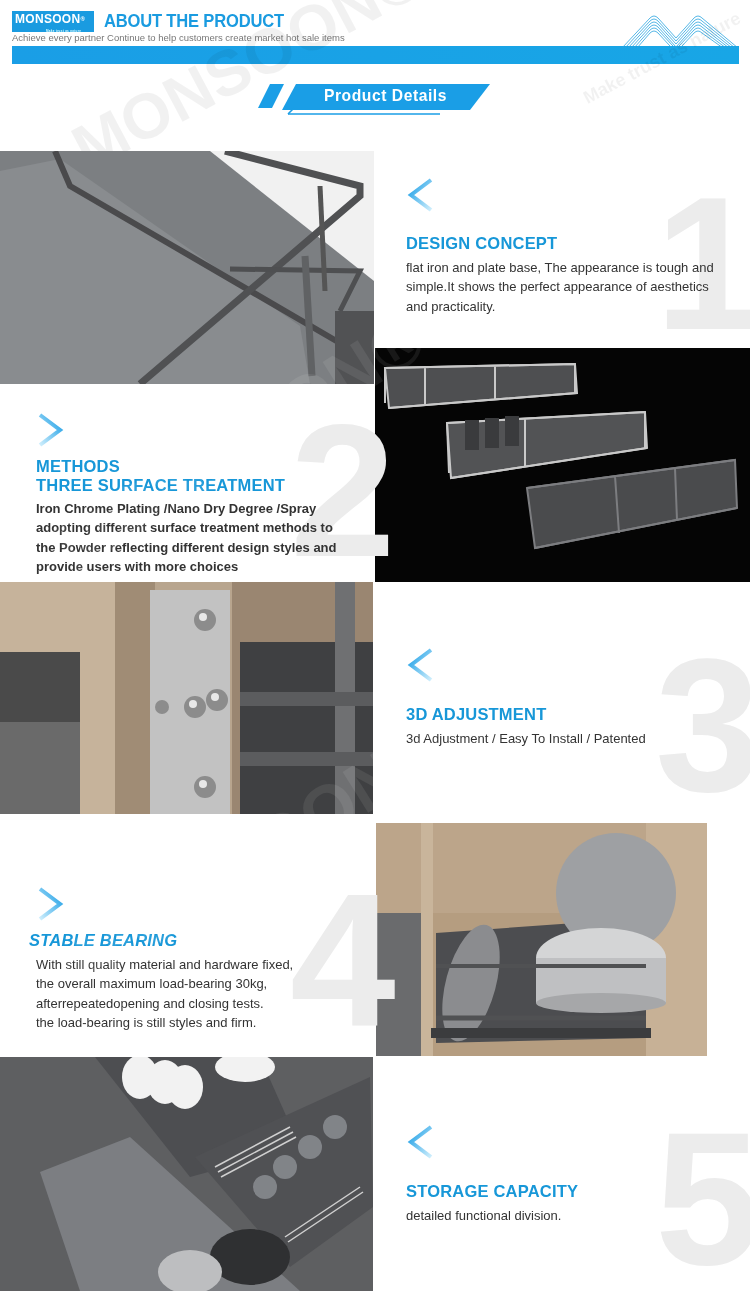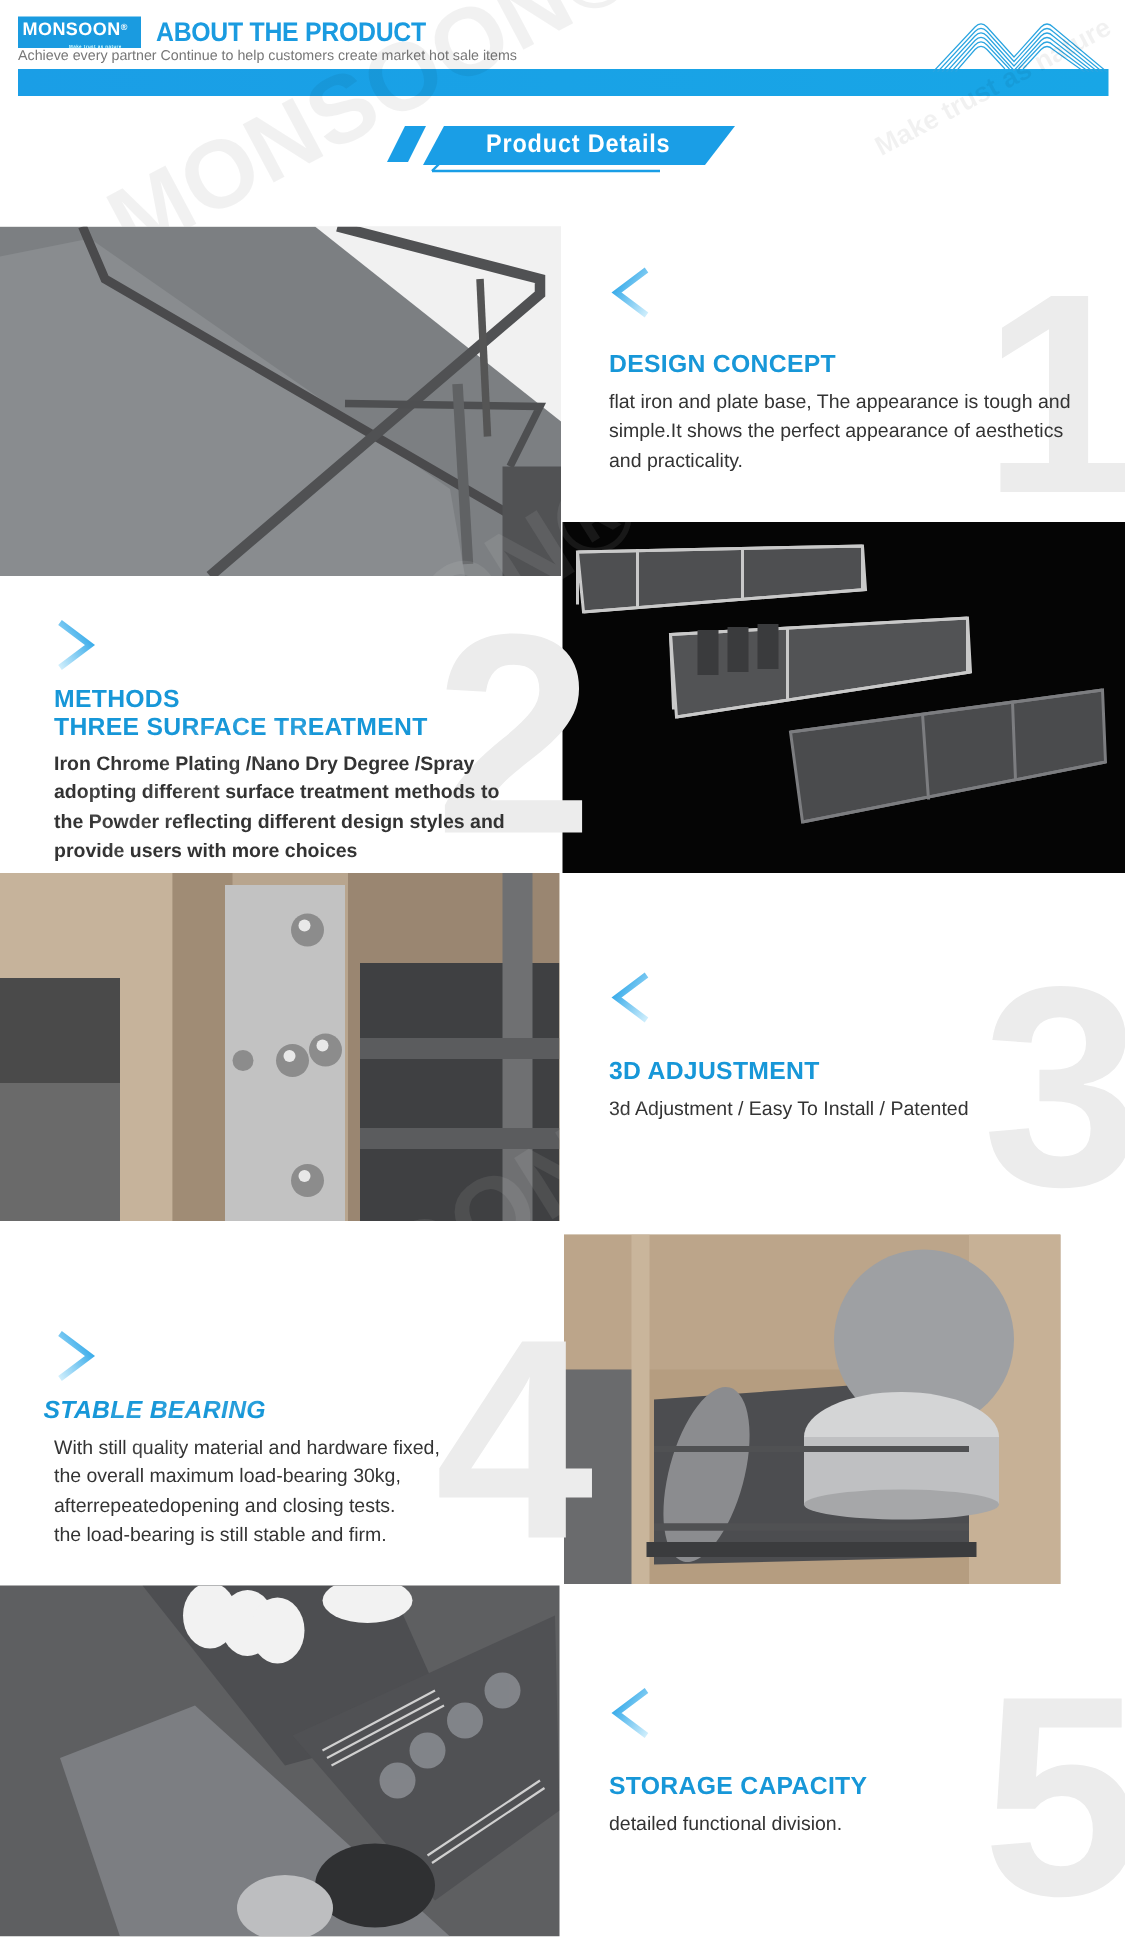--- a/index.html
+++ b/index.html
@@ -220,7 +220,7 @@
   <div>With still quality material and hardware fixed,</div>
   <div>the overall maximum load-bearing 30kg,</div>
   <div>afterrepeatedopening and closing tests.</div>
-  <div>the load-bearing is still stable and firm.</div>
+  <div>the load-bearing is still styles and firm.</div>
 </div>
 
 <div class="photo" style="left:0;top:1057px;width:373px;height:234px;background:#5e5f61;">

